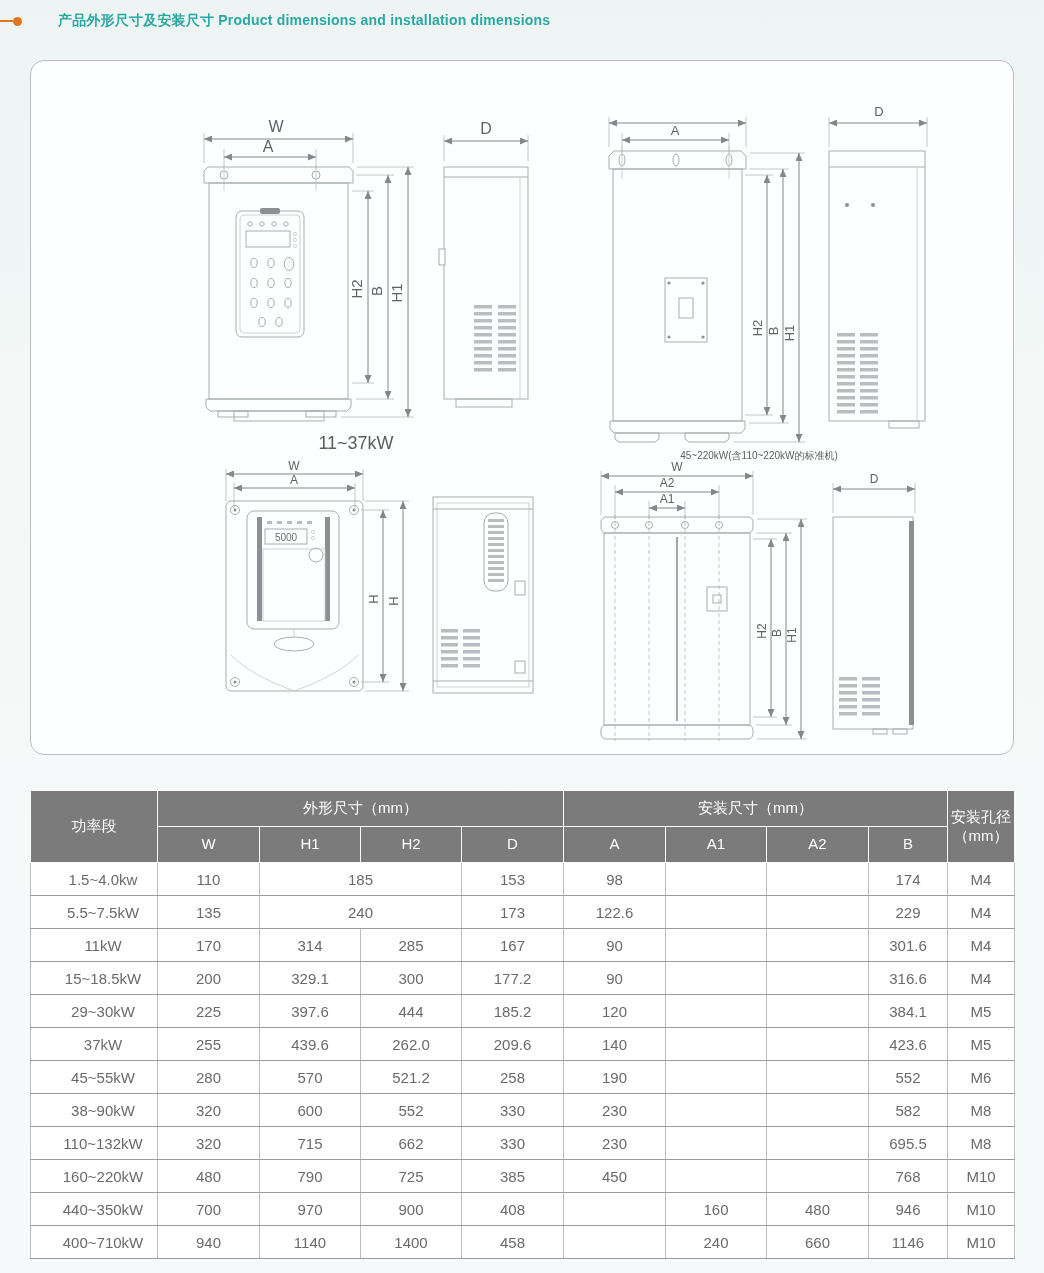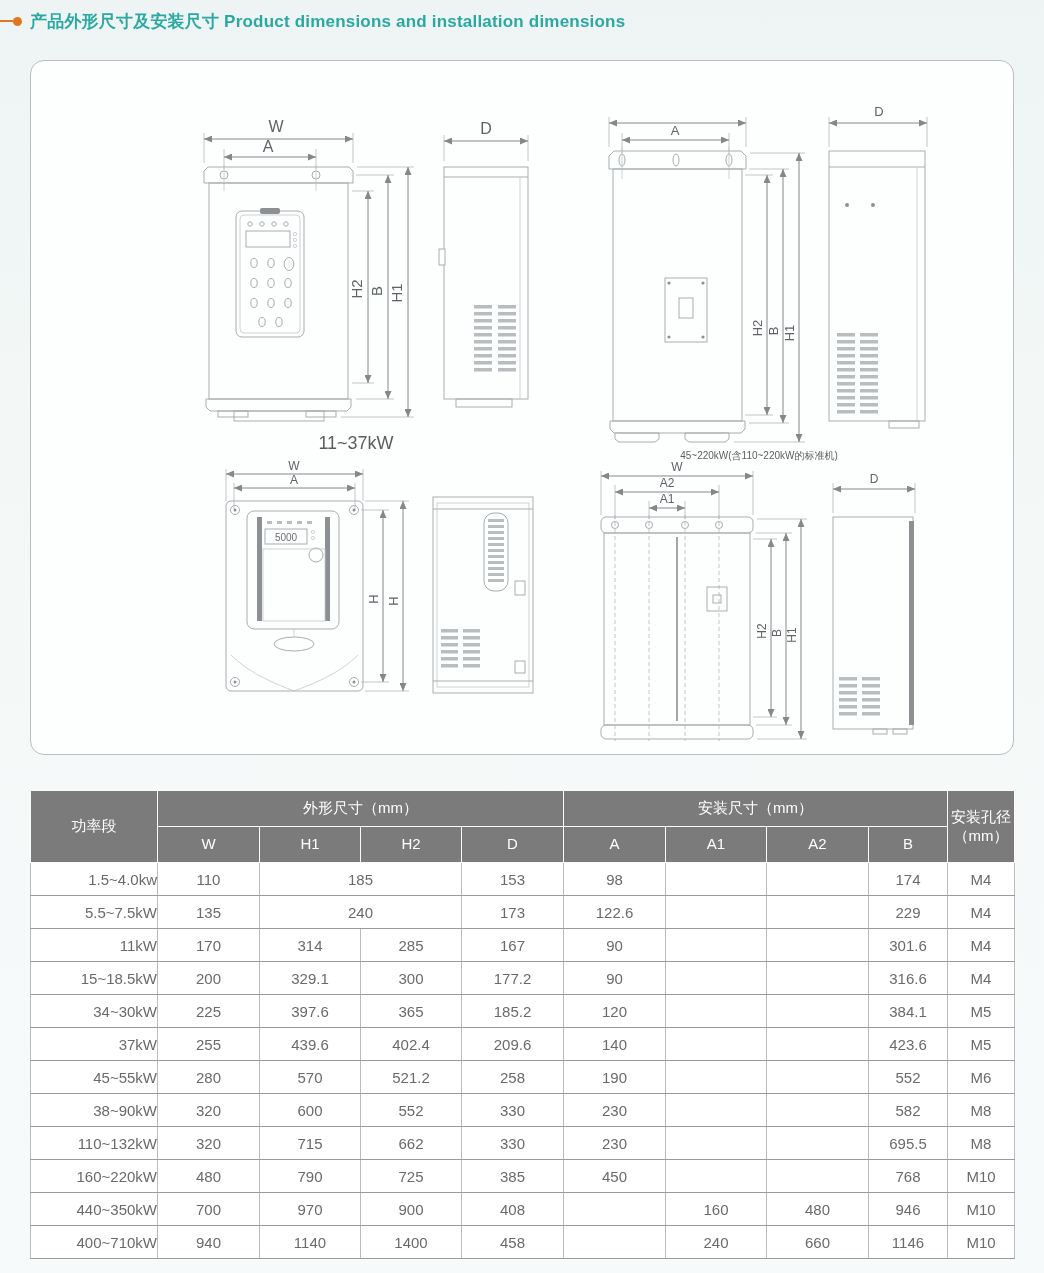--- a/index.html
+++ b/index.html
@@ -13,7 +13,7 @@
   .title-row { position:absolute; left:0; top:6px; width:100%; height:30px; display:flex; align-items:center; }
   .bullet-line { width:13px; height:2px; background:#e2761f; display:inline-block; }
   .bullet-dot { width:9px; height:9px; border-radius:50%; background:#e2761f; display:inline-block; margin-right:8px; }
-  .page-title { font-size:17px; font-weight:bold; color:#2ba8a2; letter-spacing:.2px; }
+  .page-title { font-size:14px; font-weight:bold; color:#2ba8a2; letter-spacing:.2px;margin-left:28px; }
   
   .card {
     position:absolute; left:30px; top:60px; width:984px; height:695px;

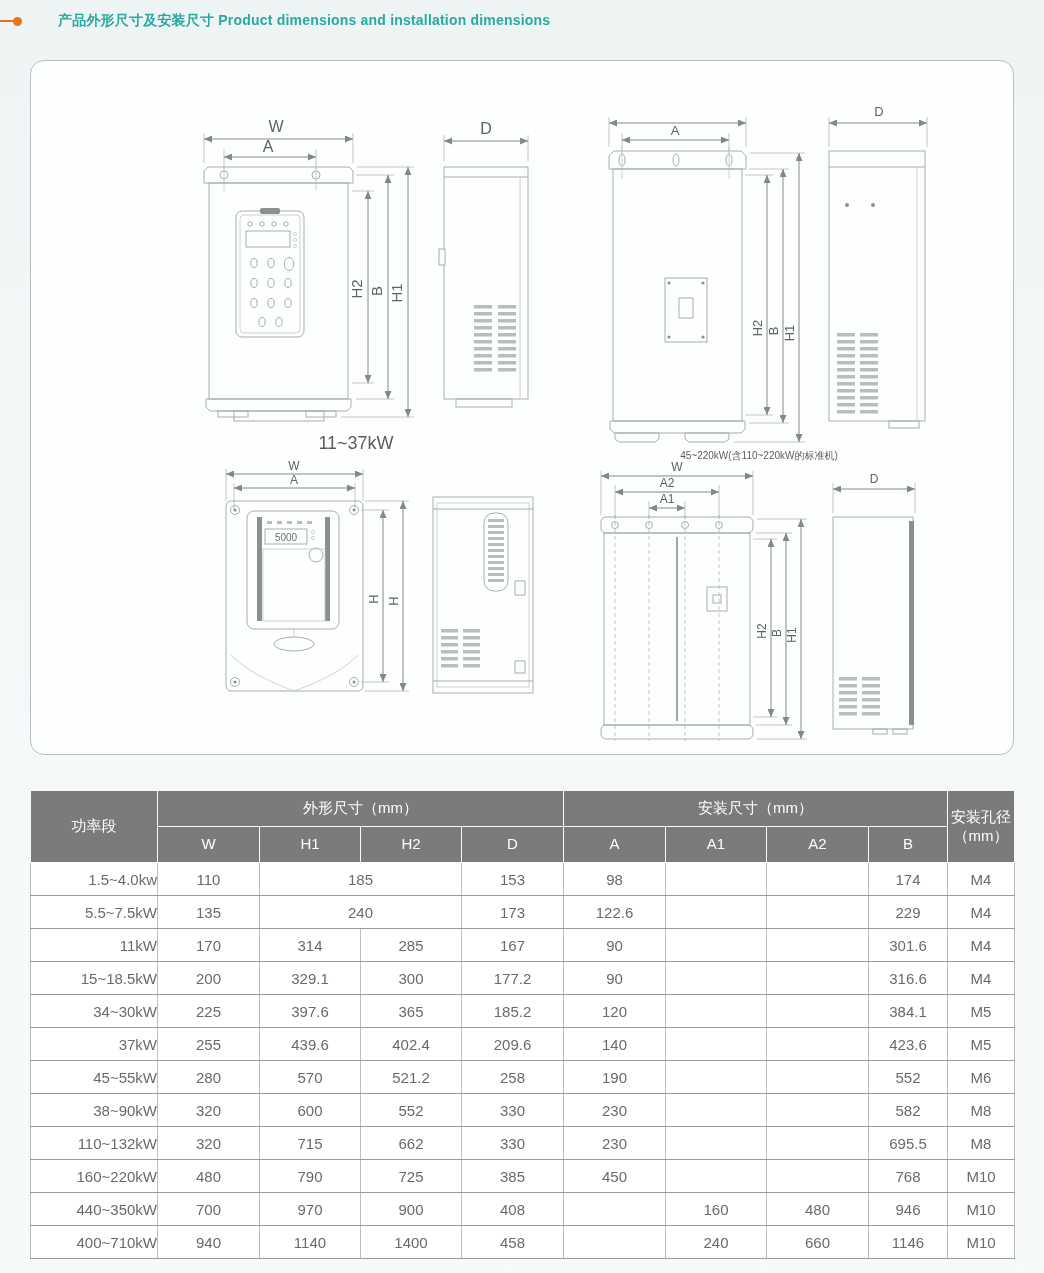--- a/index.html
+++ b/index.html
@@ -47,7 +47,7 @@
     border-left:1px solid #bcbcbc; border-right:1px solid #bcbcbc;
     border-top:1px solid #9b9b9b; border-bottom:1px solid #9b9b9b;
   }
-  .dim-table td.pow { text-align:right; padding-left:18px; }
+  .dim-table td.pow { text-align:center; padding-left:18px; }
   .dim-table th.pow-h { }
 </style>
 </head>

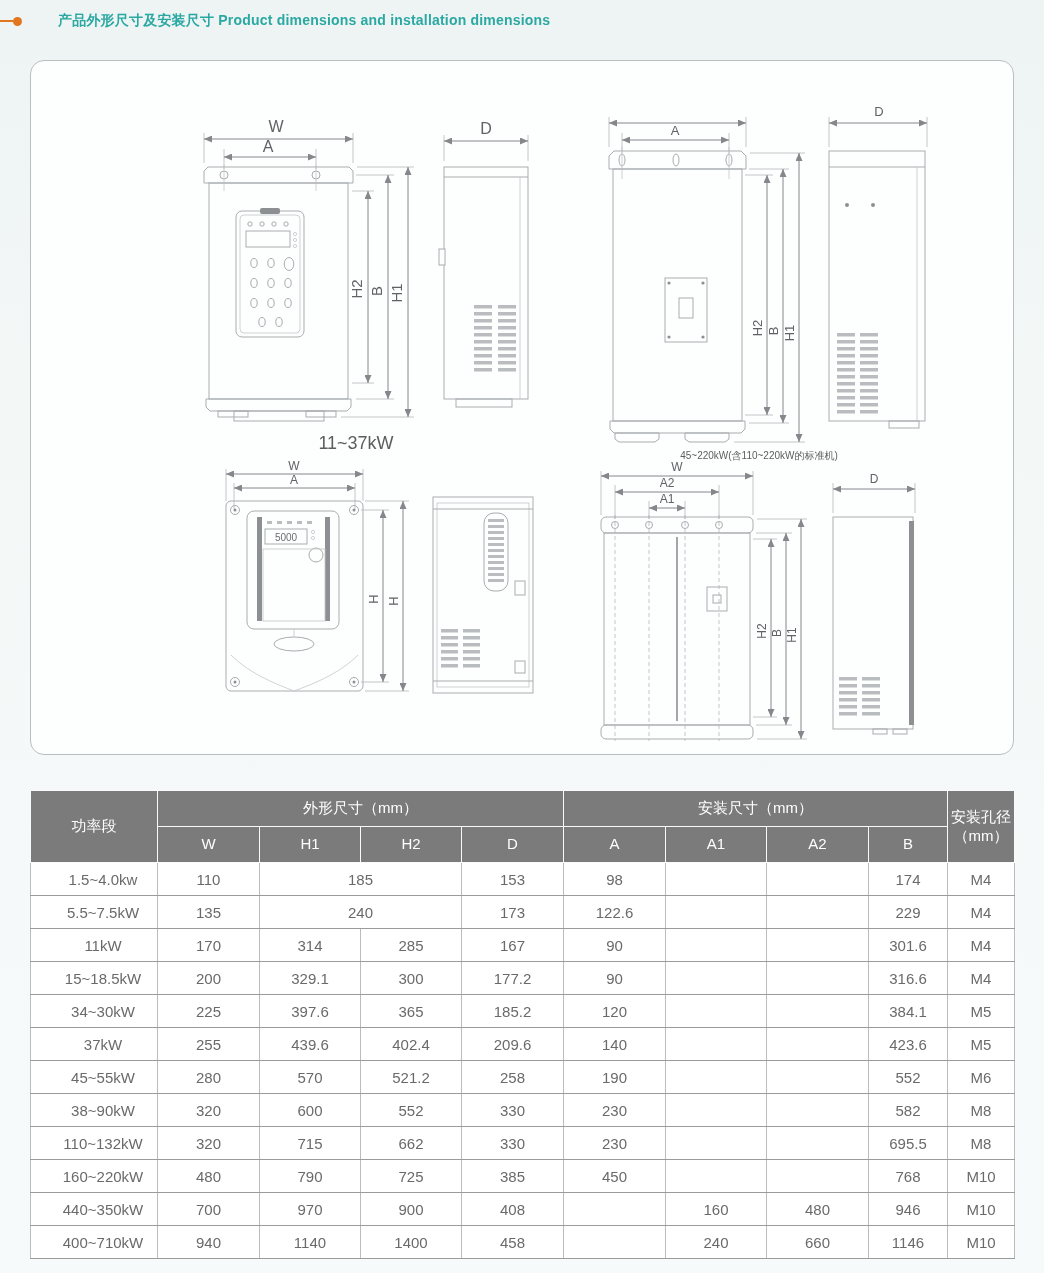--- a/index.html
+++ b/index.html
@@ -492,7 +492,7 @@
         <td>M4</td>
       </tr>
       <tr>
-        <td class="pow">34~30kW</td>
+        <td class="pow">29~30kW</td>
         <td>225</td>
         <td>397.6</td>
         <td>365</td>

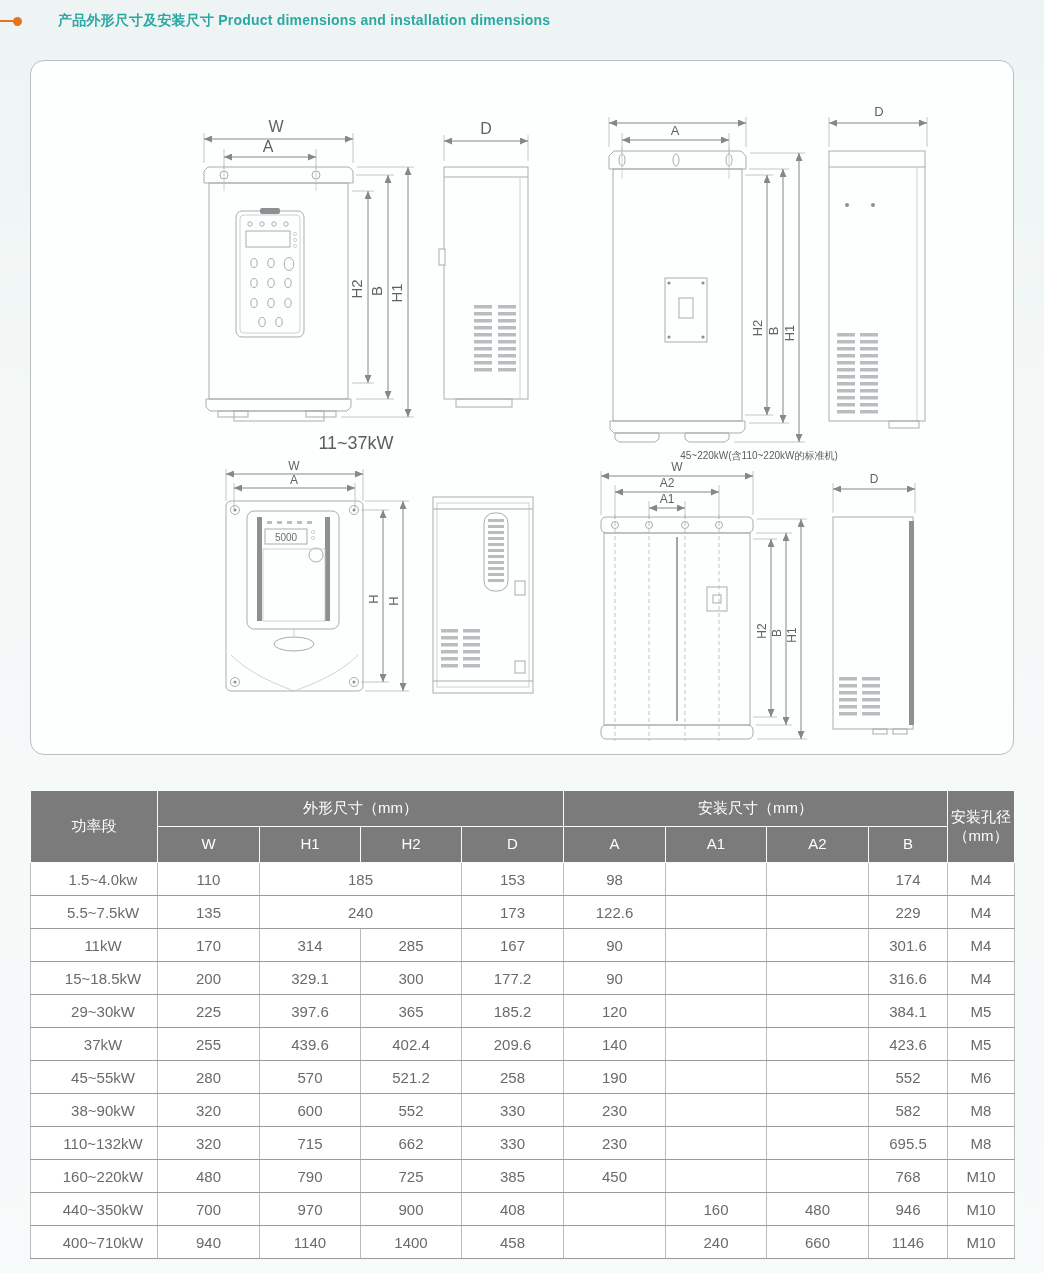--- a/index.html
+++ b/index.html
@@ -495,7 +495,7 @@
         <td class="pow">29~30kW</td>
         <td>225</td>
         <td>397.6</td>
-        <td>365</td>
+        <td>444</td>
         <td>185.2</td>
         <td>120</td>
         <td></td>

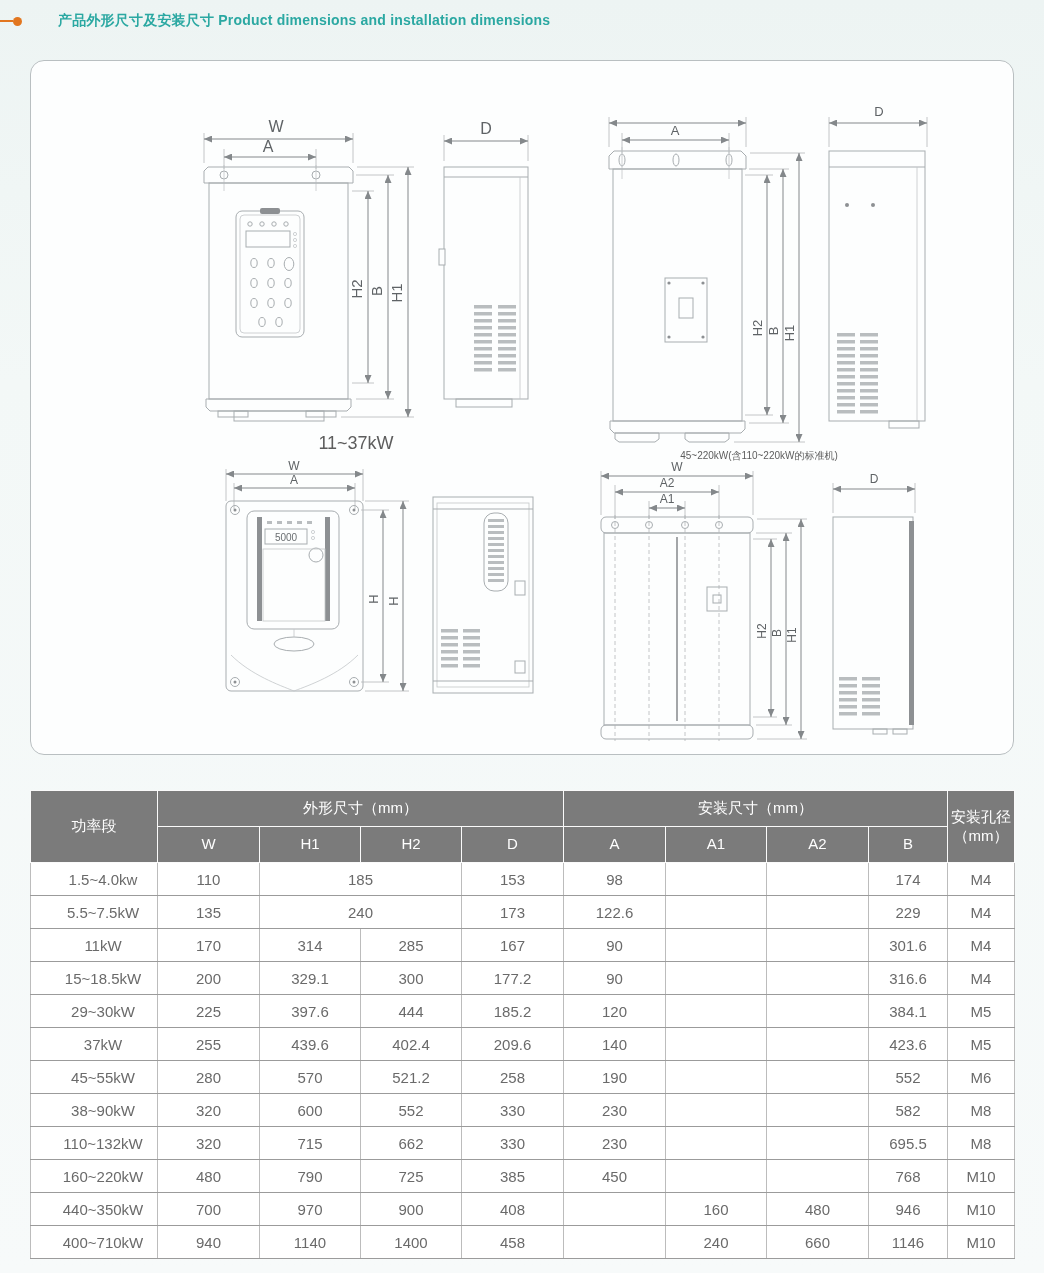--- a/index.html
+++ b/index.html
@@ -507,7 +507,7 @@
         <td class="pow">37kW</td>
         <td>255</td>
         <td>439.6</td>
-        <td>402.4</td>
+        <td>262.0</td>
         <td>209.6</td>
         <td>140</td>
         <td></td>

